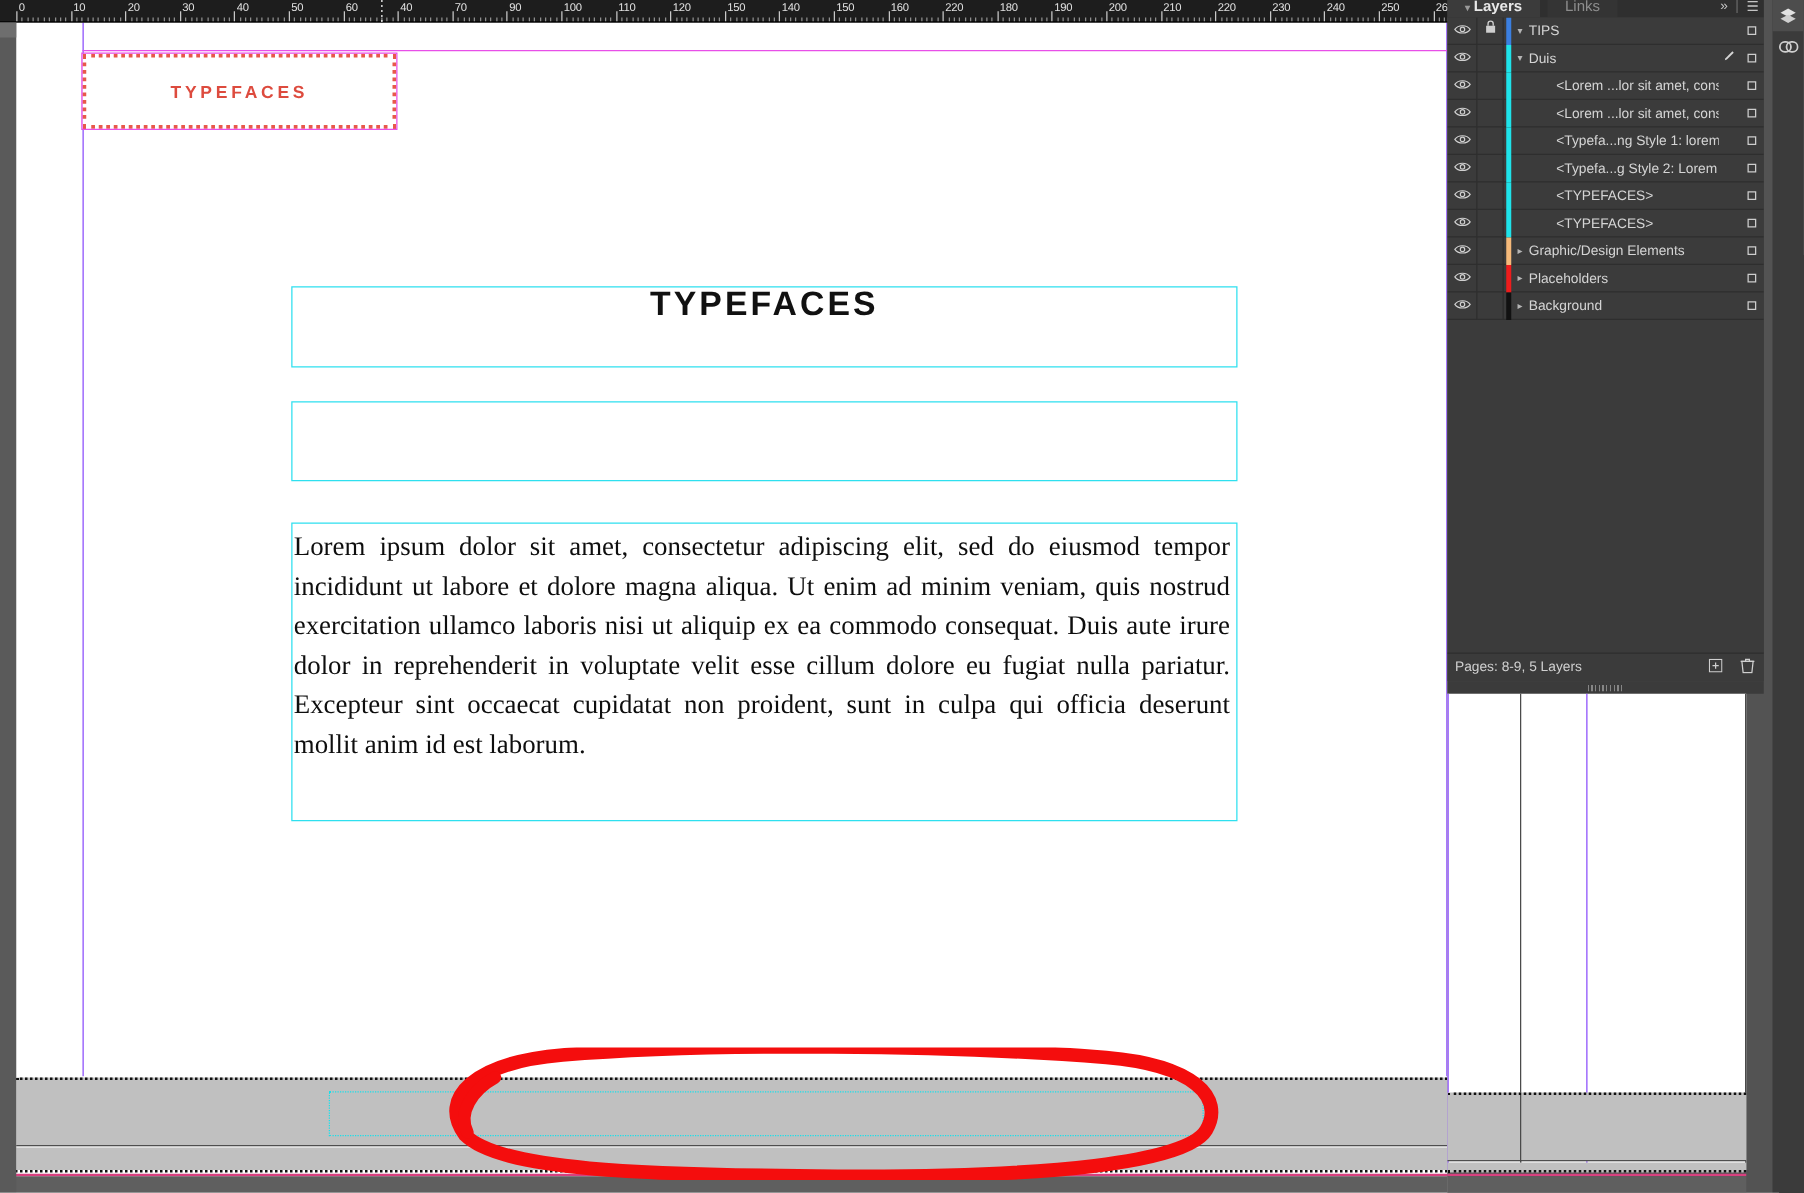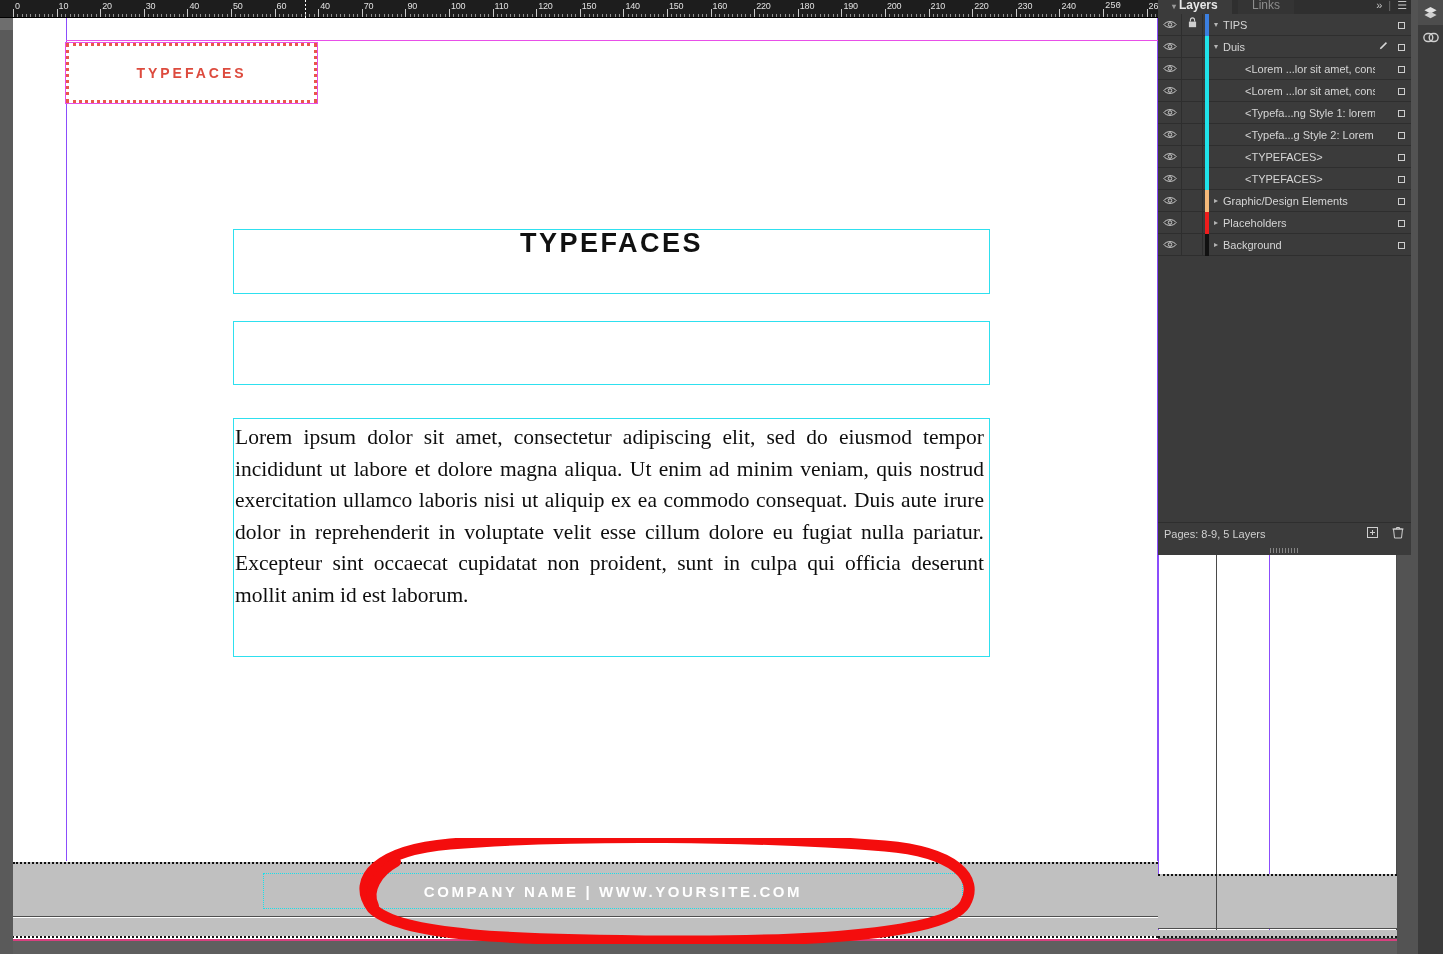--- a/index.html
+++ b/index.html
@@ -469,7 +469,7 @@
         <div class="tick minor" style="left: 1094.28px;"></div>
         <div class="tick minor" style="left: 1098.64px;"></div>
         <div class="tick major" style="left: 1103px;"></div>
-        <div class="rlabel" style="left: 1105px; font-family: Liberation Mono, monospace;">250</div>
+        <div class="rlabel" style="left: 1105px;">250</div>
         <div class="tick minor" style="left: 1107.36px;"></div>
         <div class="tick minor" style="left: 1111.72px;"></div>
         <div class="tick minor" style="left: 1116.08px;"></div>

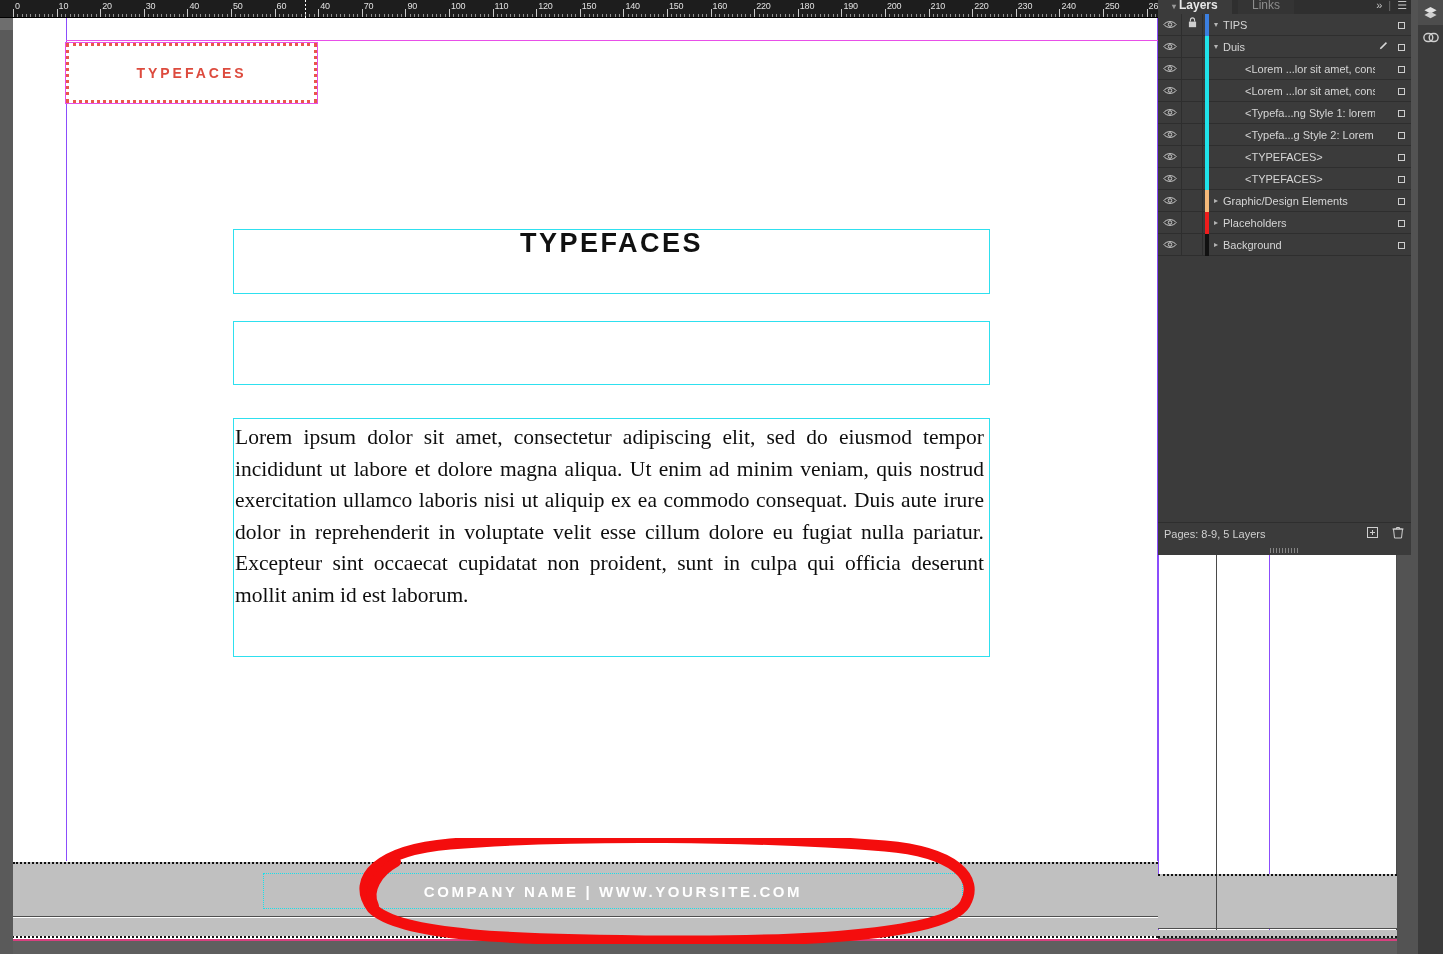--- a/index.html
+++ b/index.html
@@ -184,7 +184,6 @@
     <div id="page-footer-band"></div>
     <div id="page-footer-band2"></div>
     <div id="footer-frame"></div>
-    <div id="footer-text">COMPANY NAME  |  WWW.YOURSITE.COM</div>
 
     <div id="page-bleed-line"></div>
     <div id="page-bleed-pink"></div>

